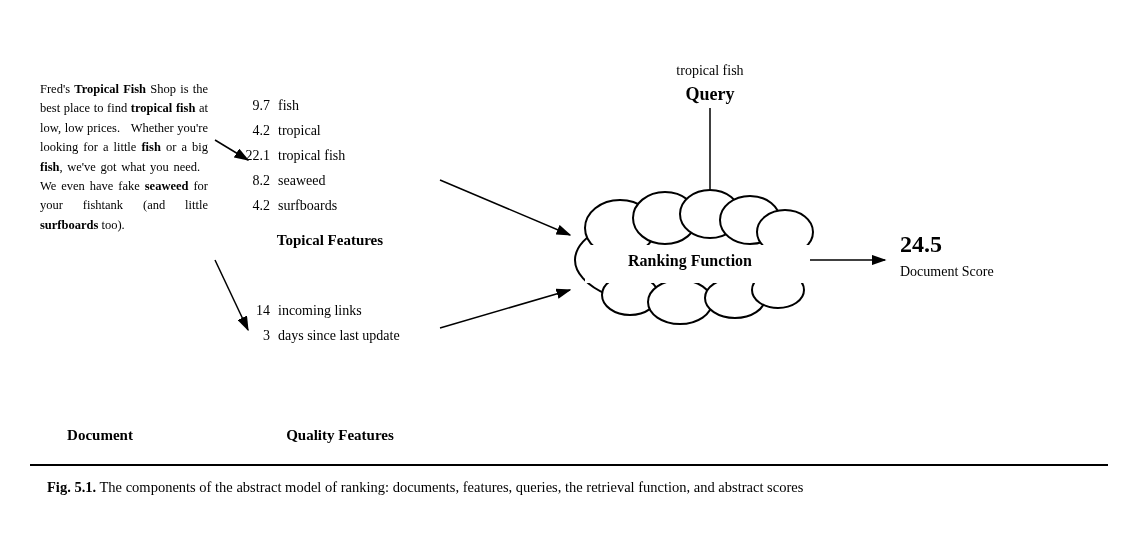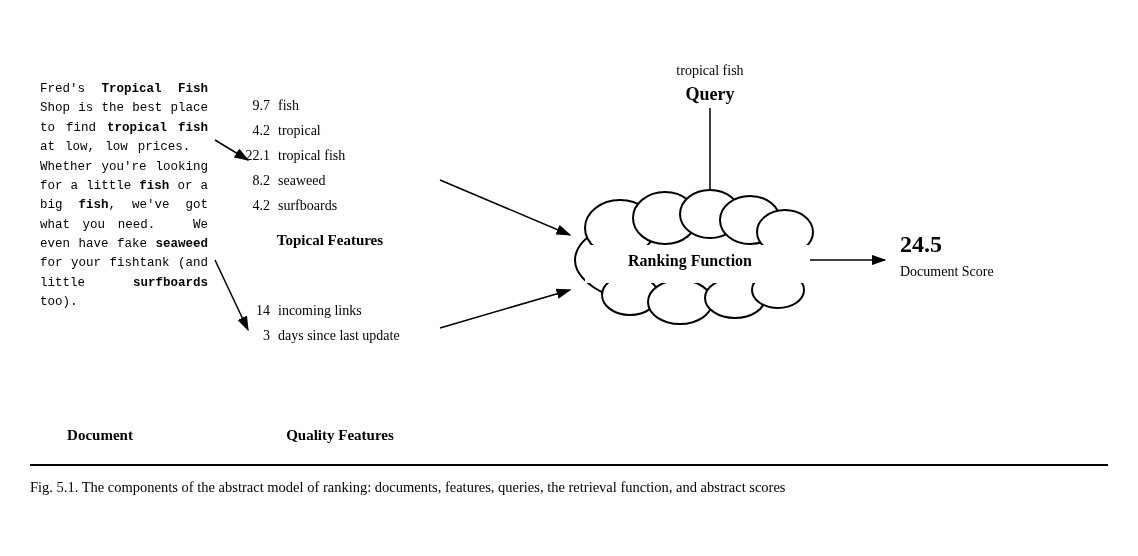--- a/index.html
+++ b/index.html
@@ -21,7 +21,7 @@
   <svg width="1078" height="440" viewBox="0 0 1078 440" style="display:block; margin: 0 auto;">
 
     <foreignObject x="10" y="60" width="168" height="240">
-      <div xmlns="http://www.w3.org/1999/xhtml" style="font-family: Liberation Mono, monospace; font-size: 12.5px; line-height: 1.55; text-align: justify; color:#000;">
+      <div xmlns="http://www.w3.org/1999/xhtml" style="font-family: Liberation Serif, serif; font-size: 12.5px; line-height: 1.55; text-align: justify; color:#000;">
         Fred's <b>Tropical Fish</b> Shop is the best place to find <b>tropical fish</b> at low, low prices. &nbsp; Whether you're looking for a little <b>fish</b> or a big <b>fish</b>, we've got what you need. &nbsp; We even have fake <b>seaweed</b> for your fishtank (and little <b>surfboards</b> too).
       </div>
     </foreignObject>

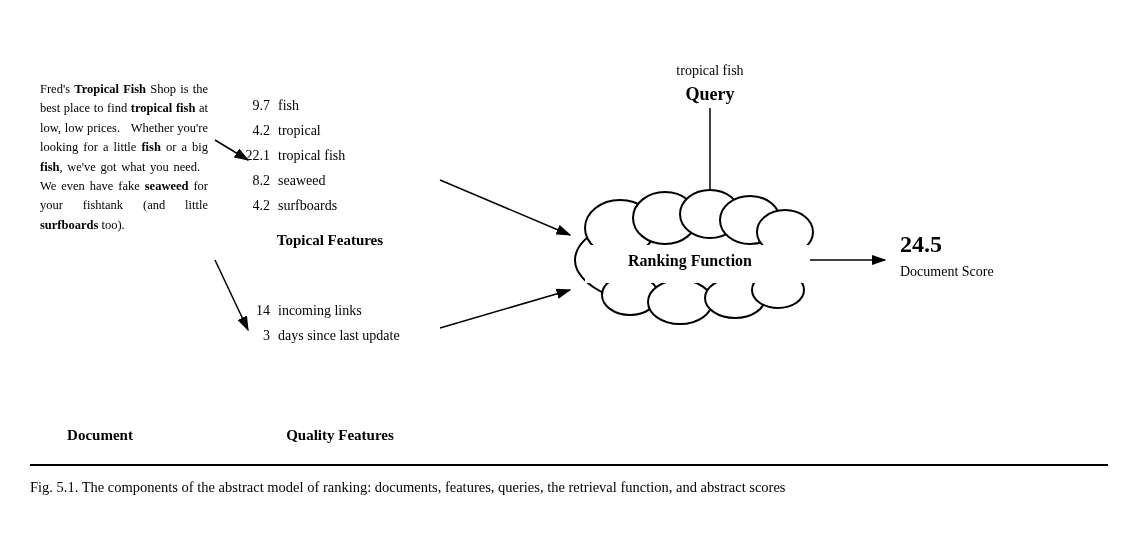--- a/index.html
+++ b/index.html
@@ -94,7 +94,7 @@
   </svg>
 
   <div style="border-top: 2px solid #000; padding-top: 10px; margin-top: 4px; font-family: Georgia, serif; font-size: 14.5px; line-height: 1.6;">
-    <span style="font-weight:normal;">Fig. 5.1.</span><span> The components of the abstract model of ranking: documents, features, queries, the retrieval function, and abstract scores</span>
+    <span style="font-weight:bold;margin-left:17px;">Fig. 5.1.</span><span> The components of the abstract model of ranking: documents, features, queries, the retrieval function, and abstract scores</span>
   </div>
 </div>
 

